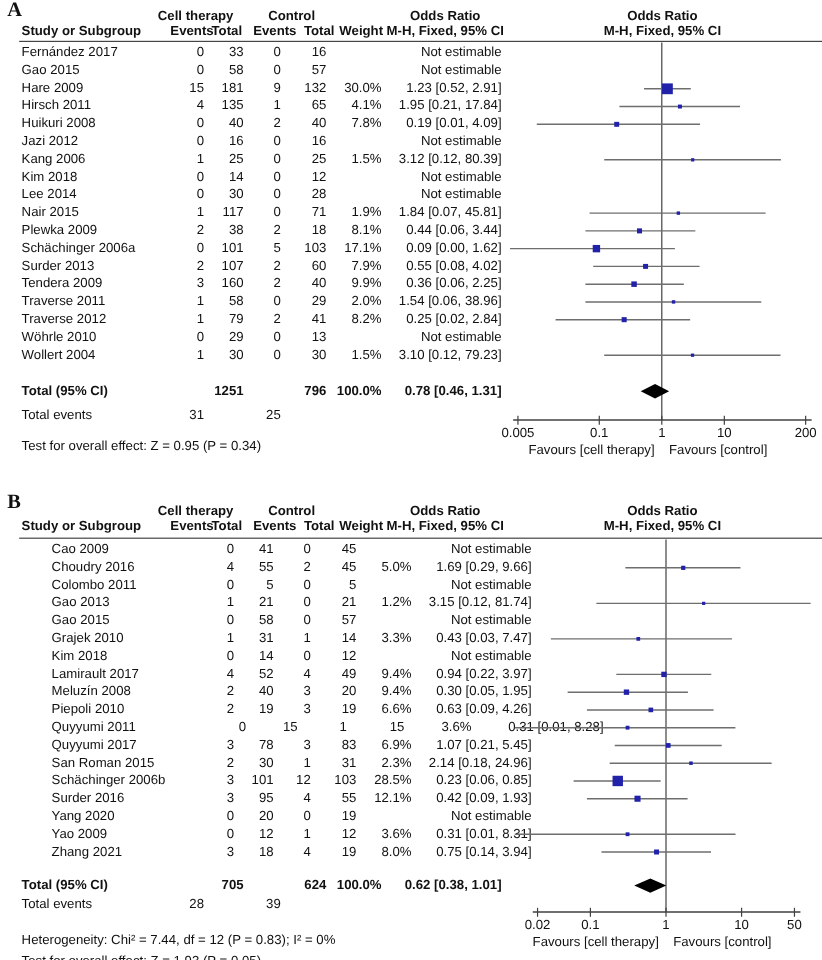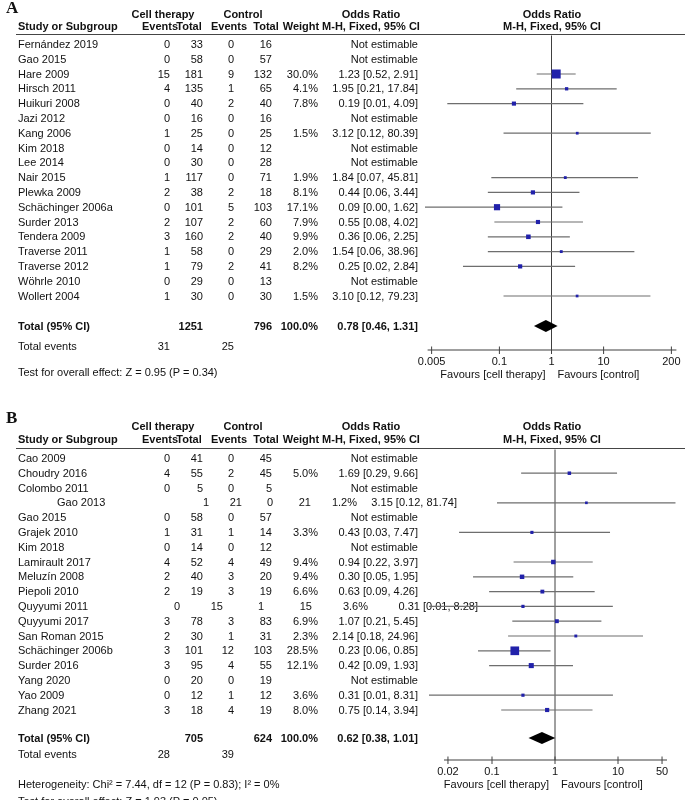--- a/index.html
+++ b/index.html
@@ -54,7 +54,7 @@
 
       <div class="rows" style="top: 37px;">
         <div class="grid trow" style="position: relative;">
-          <span>Fernández 2019</span>
+          <span>Fernández 2017</span>
           <span>0</span>
           <span>33</span>
           <span>0</span>

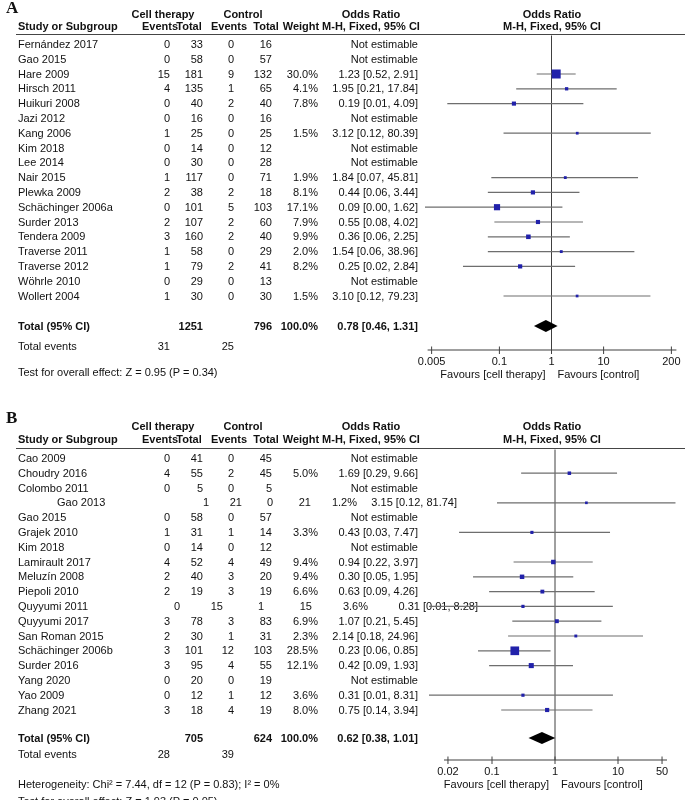--- a/index.html
+++ b/index.html
@@ -304,7 +304,7 @@
 
       <div class="hline" style="top: 47.5px;"></div>
 
-      <div class="rows" style="top: 51px;">
+      <div class="rows" style="top: 51px; padding-left: 25px;">
         <div class="grid trow" style="position: relative;">
           <span>Cao 2009</span>
           <span>0</span>

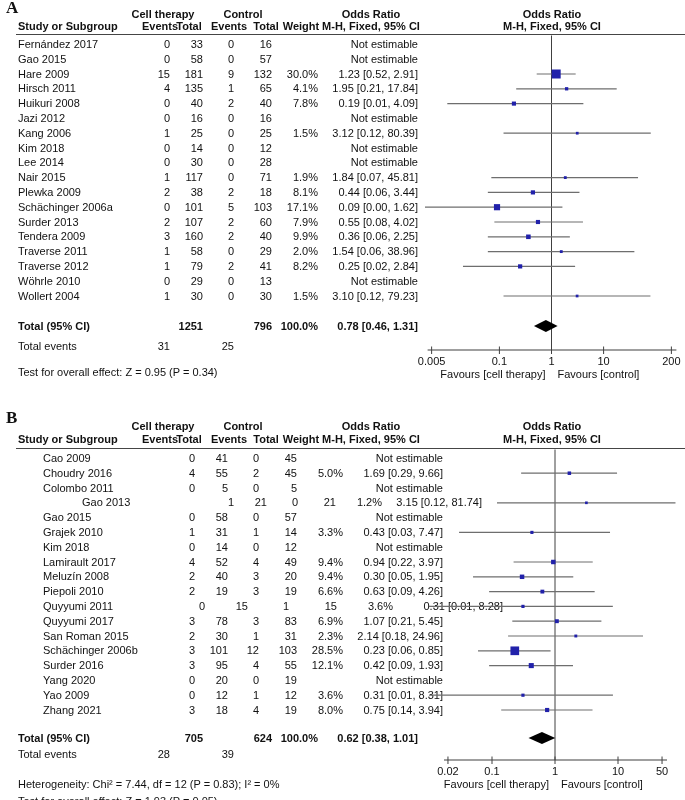--- a/index.html
+++ b/index.html
@@ -332,7 +332,7 @@
           <span></span>
           <span>Not estimable</span>
         </div>
-        <div class="grid trow" style="position: relative; margin-left: 39px;">
+        <div class="grid trow" style="position: relative;">
           <span>Gao 2013</span>
           <span>1</span>
           <span>21</span>

